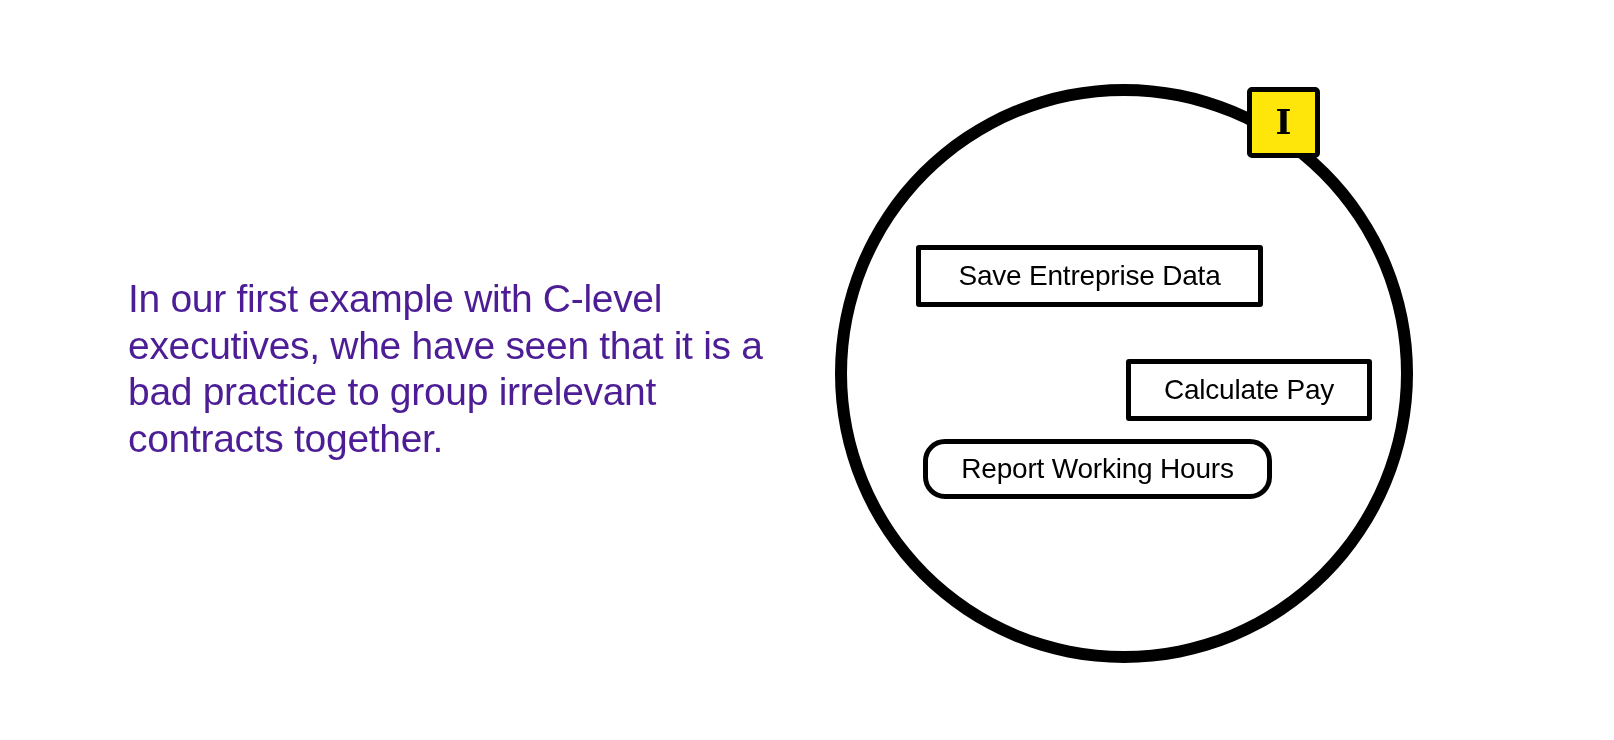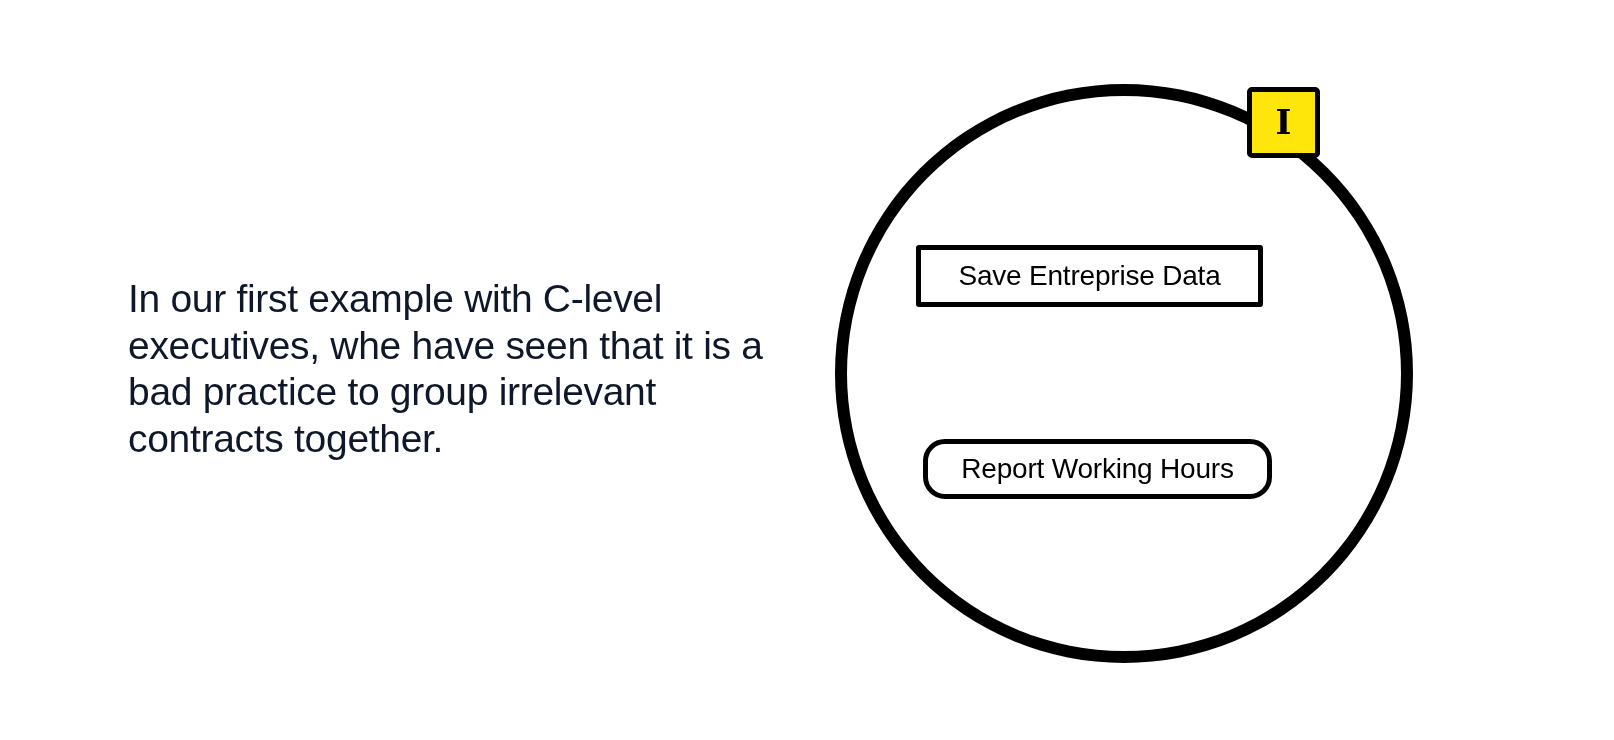--- a/index.html
+++ b/index.html
@@ -23,7 +23,7 @@
     font-size: 39px;
     line-height: 46.5px;
     letter-spacing: -0.3px;
-    color: #0f172a;
+    color: #4c1d95;
     white-space: pre-line;
   }
   .context-circle {

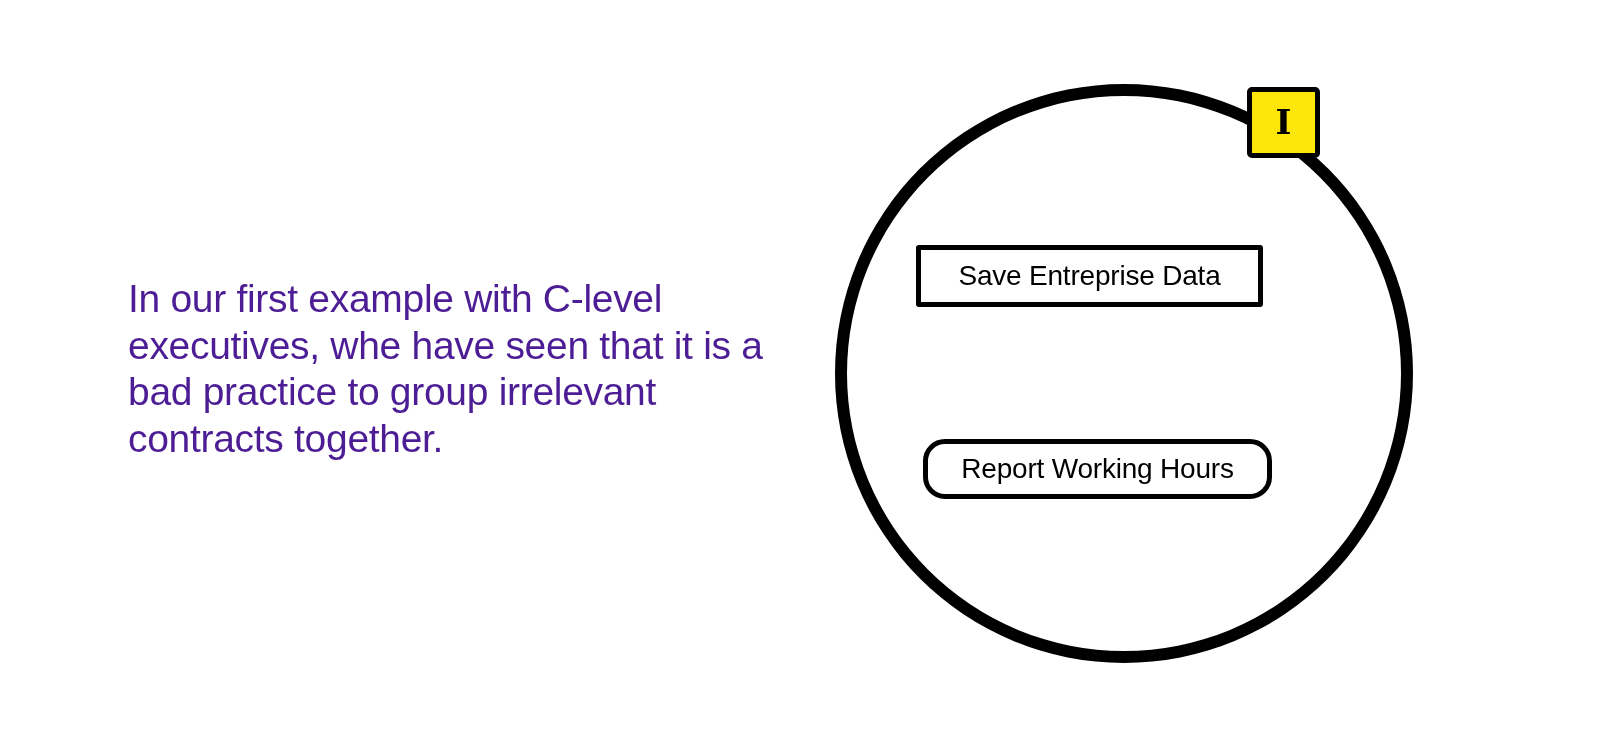--- a/index.html
+++ b/index.html
@@ -94,6 +94,9 @@
     <span>Save Entreprise Data</span>
   </div>
 
+  <div class="node node-pay">
+    <span>Calculate Pay</span>
+  </div>
 
   <div class="node node-report">
     <span>Report Working Hours</span>

